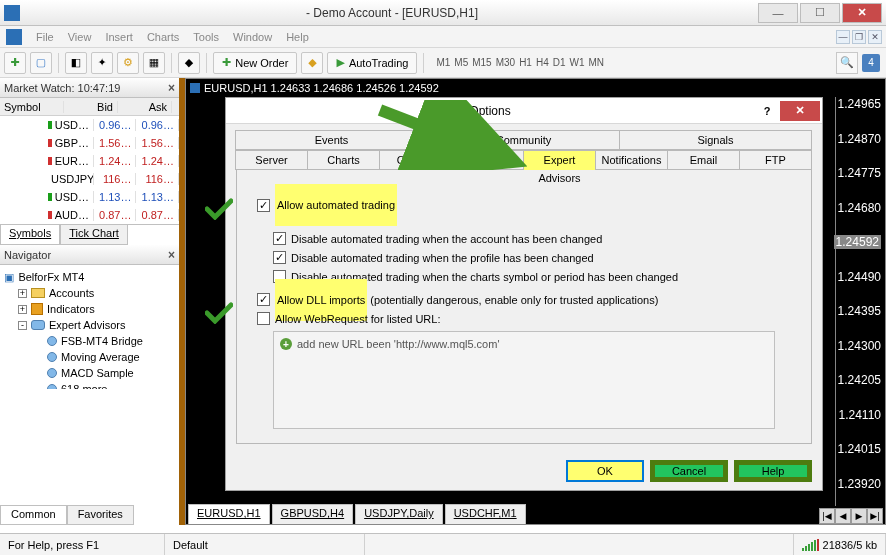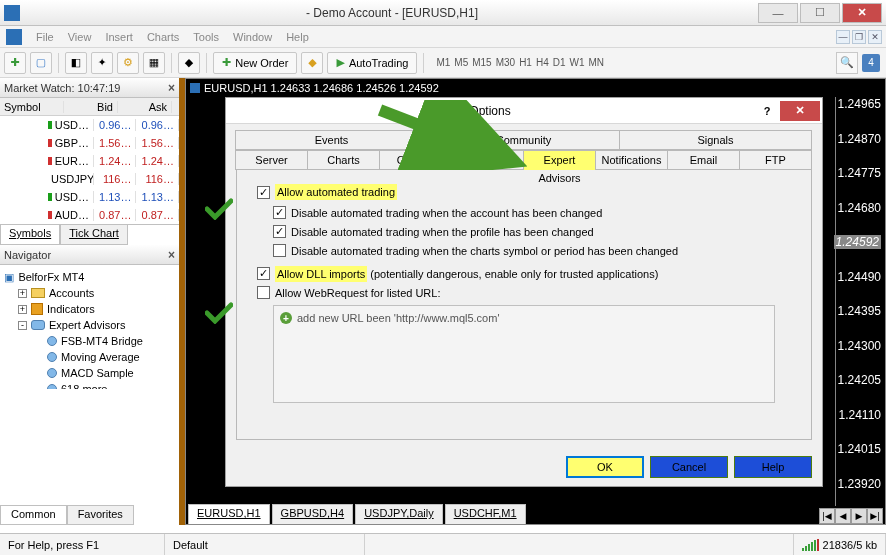--- a/index.html
+++ b/index.html
@@ -92,7 +92,7 @@
 .chk-row { display: flex; align-items: center; gap: 5px; margin-bottom: 6px; margin-left: 24px; font-size: 11px; }
 .chk-row.top { margin-left: 8px; }
 .chk { width: 13px; height: 13px; border: 1px solid #666; background: #fff; display: flex; align-items: center; justify-content: center; font-size: 11px; color: #000; }
-.hl { background: #ffff70; padding: 2px 2px; }
+.hl { background: #ffff70; padding: 15px 2px; }
 .urlbox { margin: 6px 24px; border: 1px solid #c0c0c0; background: #f4f4f4; height: 98px; padding: 6px; font-size: 11px; color: #555; }
 .urlbox-inner { display: flex; align-items: center; gap: 5px; }
 .plus-ico { width: 12px; height: 12px; border-radius: 50%; background: #5a9e3a; color: #fff; font-weight: bold; display: flex; align-items: center; justify-content: center; font-size: 10px; }

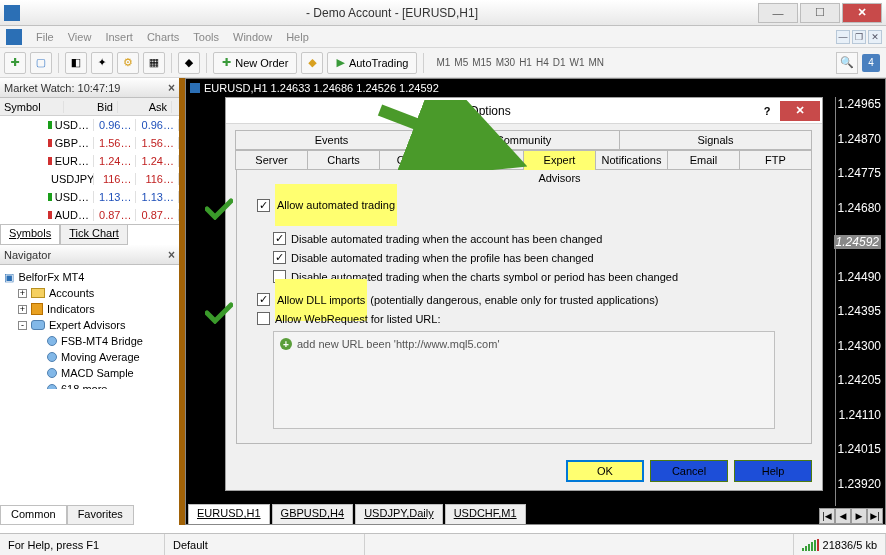--- a/index.html
+++ b/index.html
@@ -302,7 +302,7 @@
         <div style="top: 34.5455px;">1.24870</div>
         <div style="top: 69.0909px;">1.24775</div>
         <div style="top: 103.636px;">1.24680</div>
-        <div class="price-highlight" style="top: 138.182px; font-style: italic;">1.24592</div>
+        <div class="price-highlight" style="top: 138.182px;">1.24592</div>
         <div style="top: 172.727px;">1.24490</div>
         <div style="top: 207.273px;">1.24395</div>
         <div style="top: 241.818px;">1.24300</div>

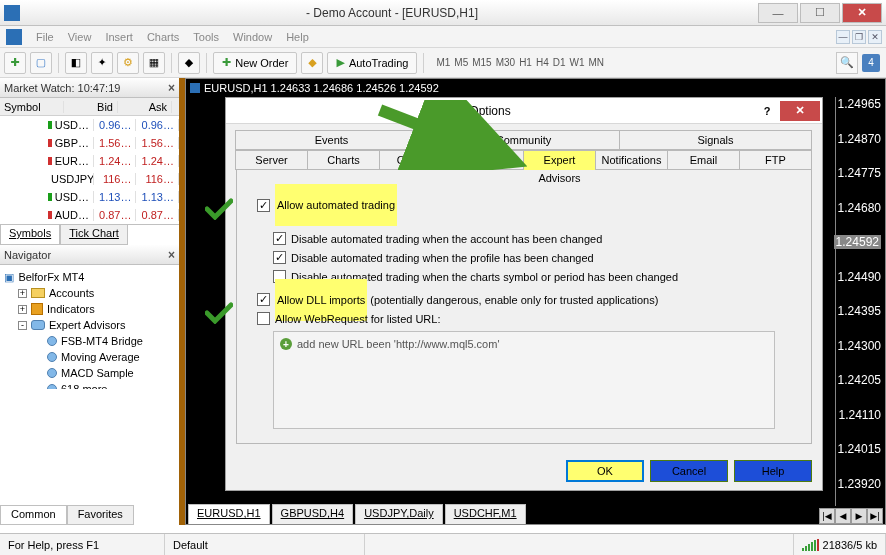--- a/index.html
+++ b/index.html
@@ -97,7 +97,7 @@
 .urlbox-inner { display: flex; align-items: center; gap: 5px; }
 .plus-ico { width: 12px; height: 12px; border-radius: 50%; background: #5a9e3a; color: #fff; font-weight: bold; display: flex; align-items: center; justify-content: center; font-size: 10px; }
 .dlg-buttons { display: flex; justify-content: flex-end; gap: 6px; padding: 8px 10px; }
-.dlg-btn { width: 78px; height: 22px; border: 1px solid #4d7c0f; background: #1d4ed8; display: flex; align-items: center; justify-content: center; font-size: 11px; }
+.dlg-btn { width: 78px; height: 22px; border: 5px solid #4d7c0f; background: #22c55e; display: flex; align-items: center; justify-content: center; font-size: 11px; }
 .dlg-btn.ok { background: #ffff70; border: 2px solid #0078d7; }
 
 

